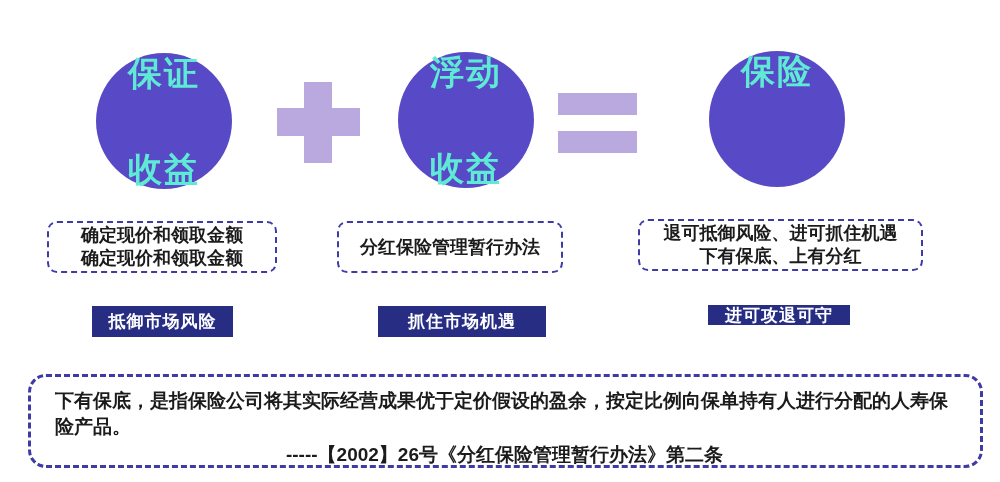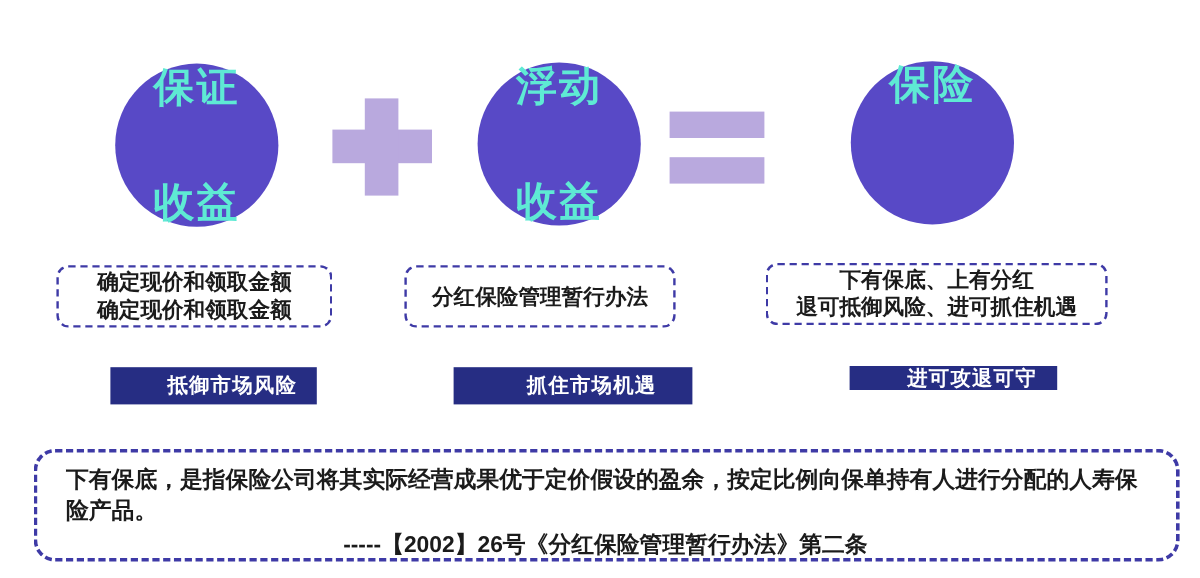--- a/index.html
+++ b/index.html
@@ -179,8 +179,8 @@
     <div>分红保险管理暂行办法</div>
   </div>
   <div class="note n3">
+    <div>退可抵御风险、进可抓住机遇</div>
     <div>下有保底、上有分红</div>
-    <div>退可抵御风险、进可抓住机遇</div>
   </div>
 
   <div class="badge b1">抵御市场风险</div>

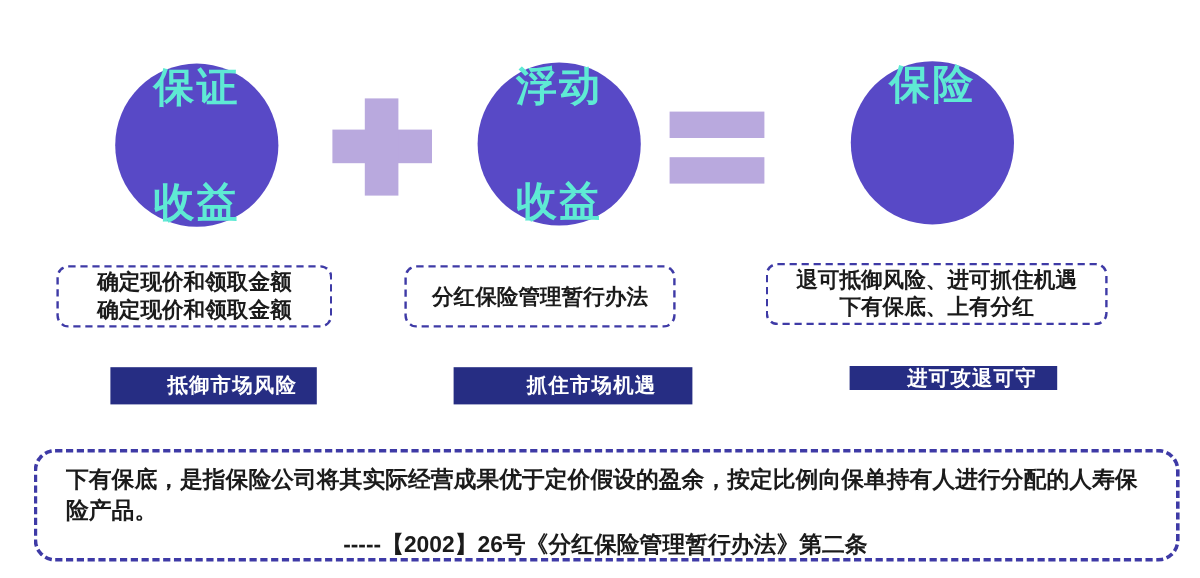--- a/index.html
+++ b/index.html
@@ -112,7 +112,6 @@
     font-size: 17px;
     font-weight: 700;
     letter-spacing: 1px;
-    padding-left: 31px;
   }
   .badge.b1 { left: 92px;  top: 306px; width: 141px; height: 31px; }
   .badge.b2 { left: 378px; top: 306px; width: 168px; height: 31px; }

